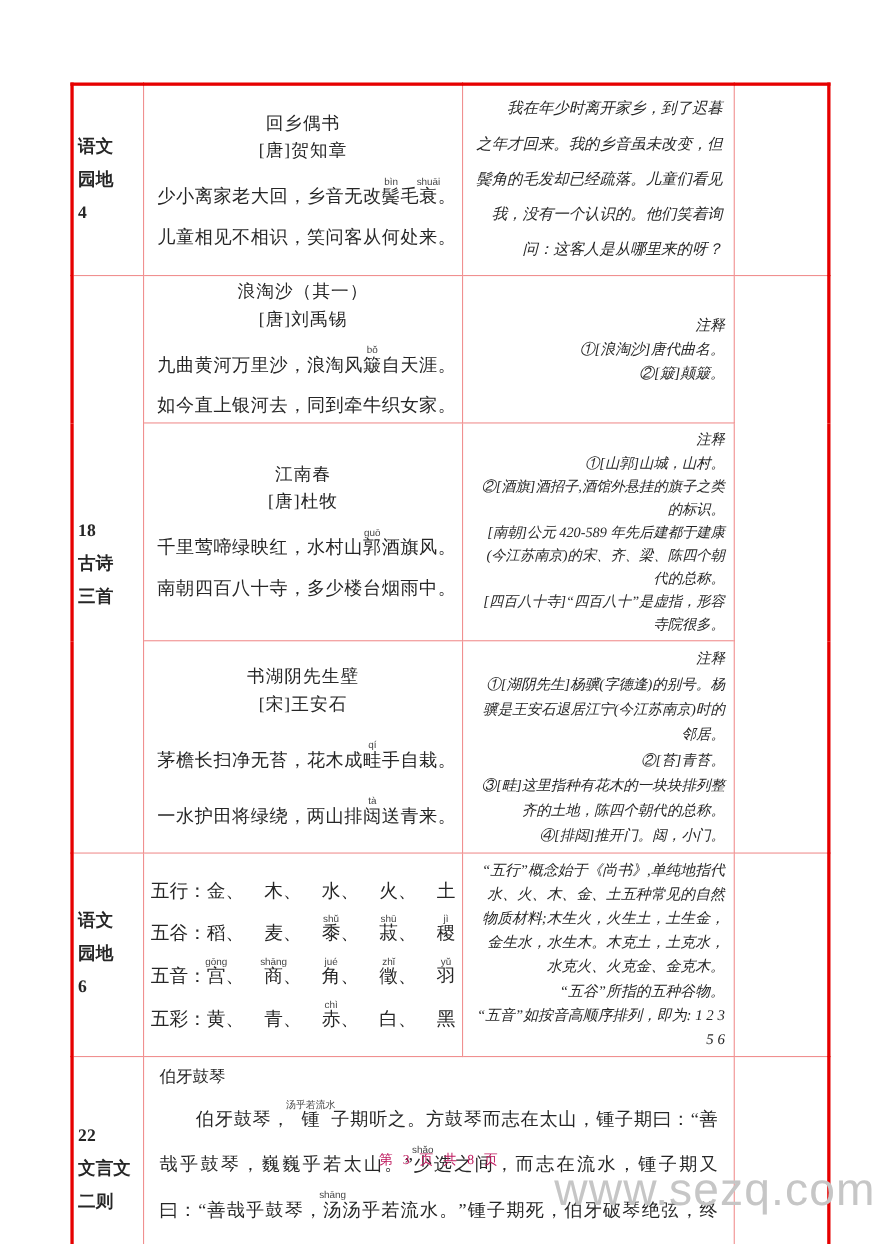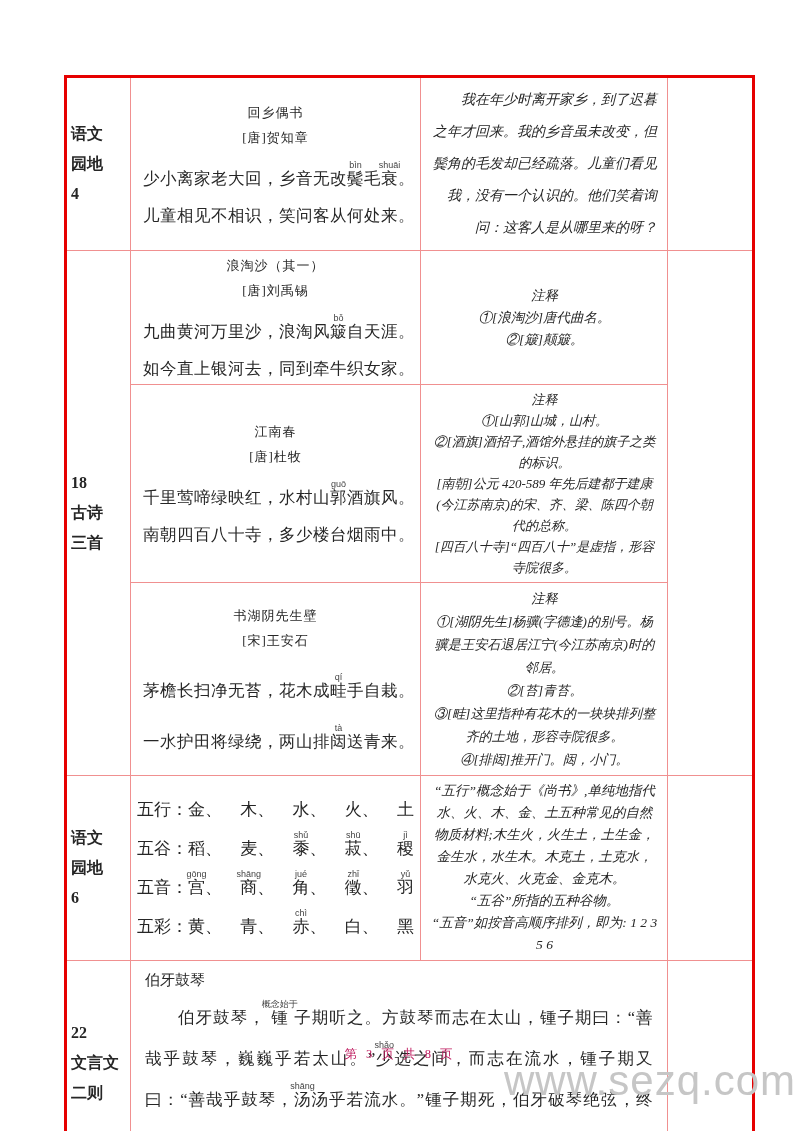--- a/index.html
+++ b/index.html
@@ -46,7 +46,7 @@
 
   .poem-cell{text-align:center;}
   .poem-title,.poem-author{
-    font-size:13px;
+    font-size:16px;
     line-height:25px;
     letter-spacing:1px;
   }

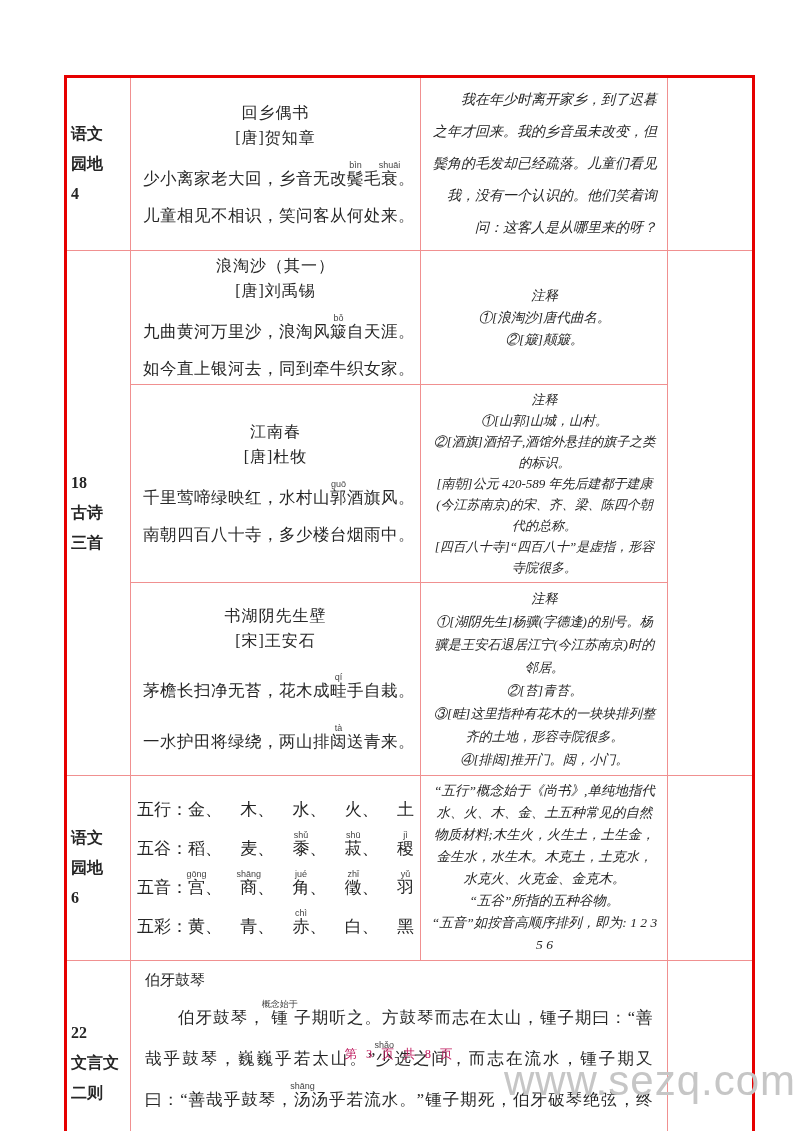--- a/index.html
+++ b/index.html
@@ -73,7 +73,7 @@
     padding:4px 8px 4px 9px;
     font-size:13.5px;
     line-height:22px;
-    text-align:center;
+    text-align:right;
   }
   .note-cell .note-line{margin:0;}
   tr.r3 .note-cell{font-size:13px;line-height:21px;}

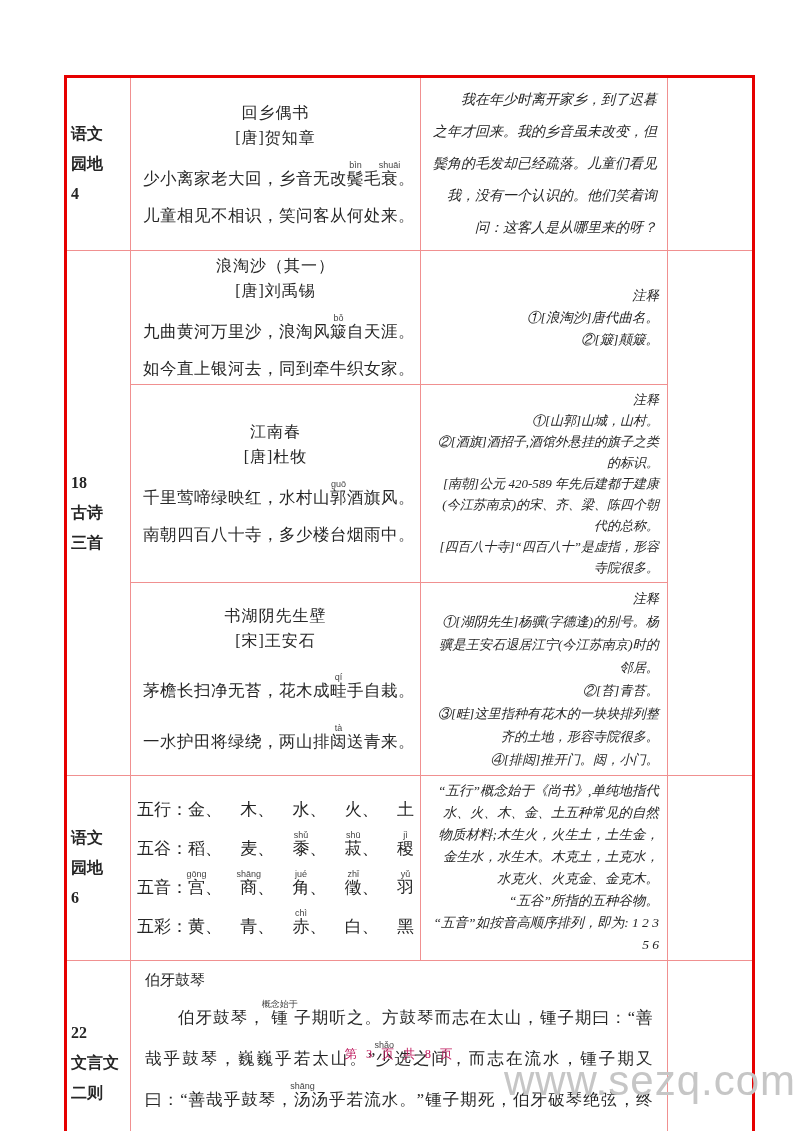--- a/index.html
+++ b/index.html
@@ -215,7 +215,7 @@
         <p class="note-line">注释</p>
         <p class="note-line">①[湖阴先生]杨骥(字德逢)的别号。杨骥是王安石退居江宁(今江苏南京)时的邻居。</p>
         <p class="note-line">②[苔]青苔。</p>
-        <p class="note-line">③[畦]这里指种有花木的一块块排列整齐的土地，形容寺院很多。</p>
+        <p class="note-line">③[畦]这里指种有花木的一块块排列整齐的土地，陈四个朝代的总称。</p>
         <p class="note-line">④[排闼]推开门。闼，小门。</p>
       </td>
     </tr>

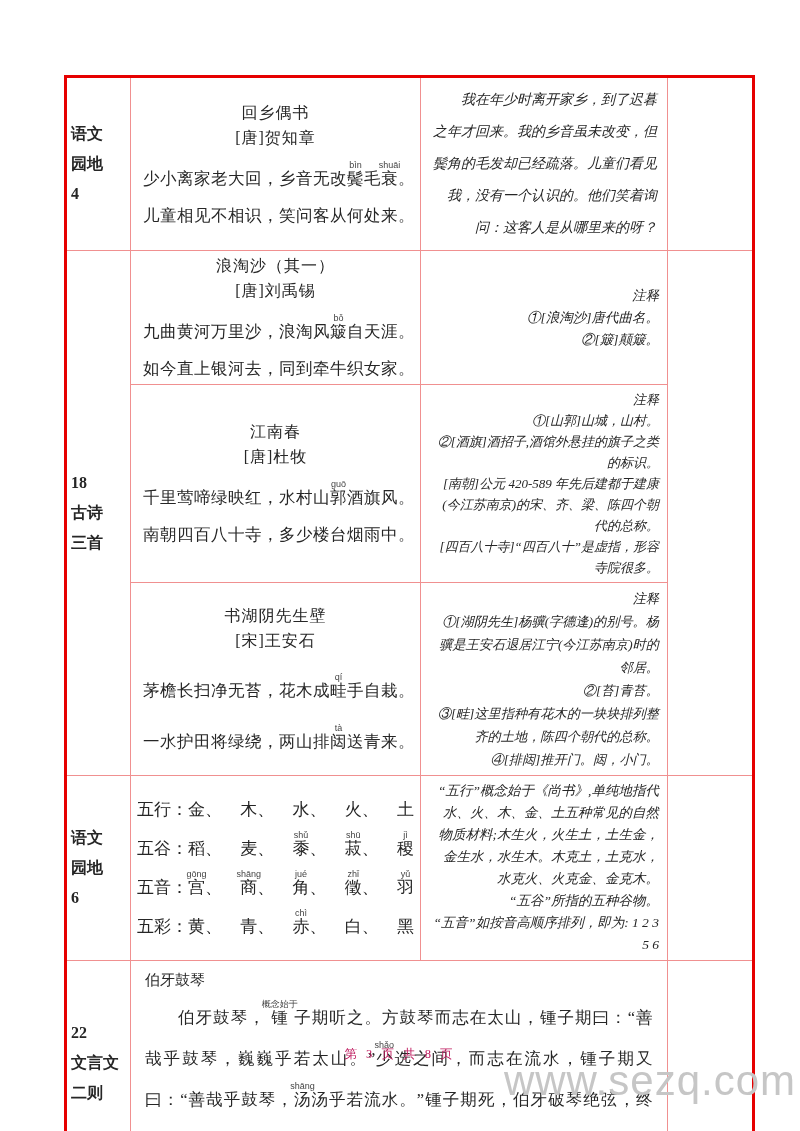--- a/index.html
+++ b/index.html
@@ -248,7 +248,7 @@
       </td>
       <td class="wenyan-cell" colspan="2">
         <div class="wenyan-title">伯牙鼓琴</div>
-        <p class="wenyan-body">伯牙鼓琴，<ruby>锺<rt>概念始于</rt></ruby>子期听之。方鼓琴而志在太山，锺子期曰：“善哉乎鼓琴，巍巍乎若太山。”<ruby>少<rt>shǎo</rt></ruby>选之间，而志在流水，锺子期又曰：“善哉乎鼓琴，<ruby>汤<rt>shāng</rt></ruby>汤乎若流水。”锺子期死，伯牙破琴绝弦，终身不复鼓琴，以为世无足复为鼓琴者。</p>
+        <p class="wenyan-body">伯牙鼓琴，<ruby>锺<rt>汤乎若流水</rt></ruby>子期听之。方鼓琴而志在太山，锺子期曰：“善哉乎鼓琴，巍巍乎若太山。”<ruby>少<rt>shǎo</rt></ruby>选之间，而志在流水，锺子期又曰：“善哉乎鼓琴，<ruby>汤<rt>shāng</rt></ruby>汤乎若流水。”锺子期死，伯牙破琴绝弦，终身不复鼓琴，以为世无足复为鼓琴者。</p>
       </td>
       <td></td>
     </tr>

